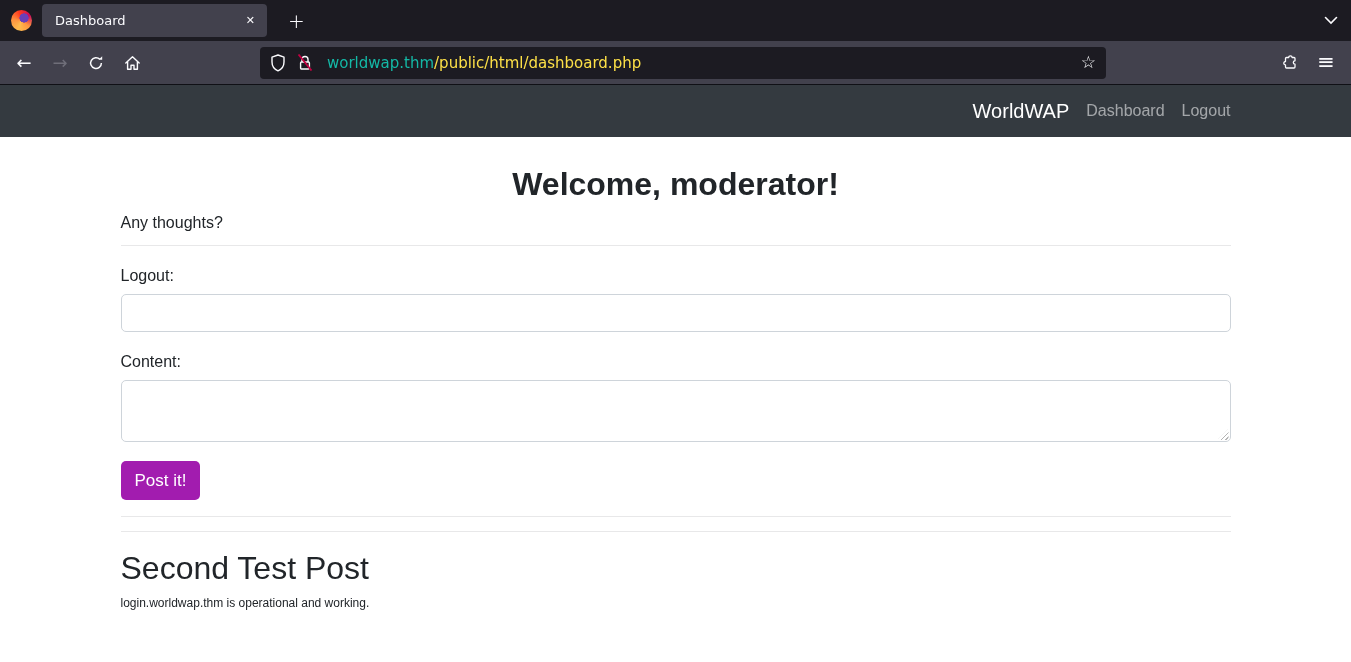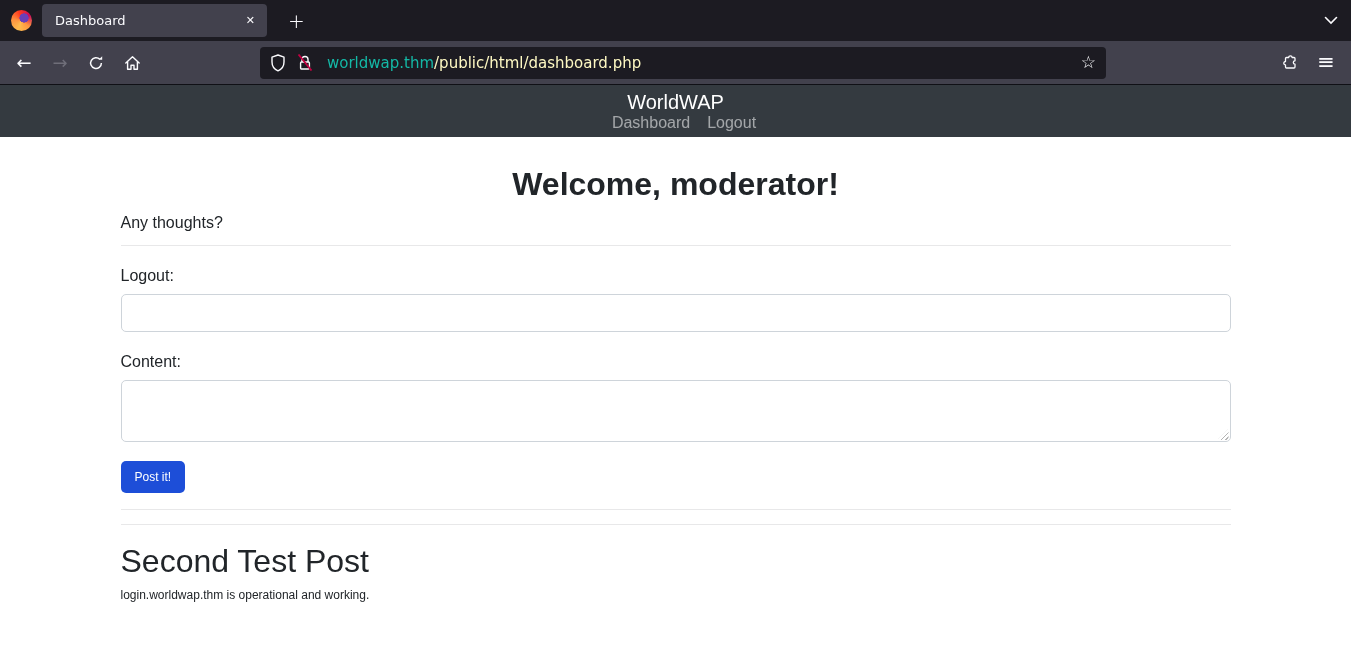--- a/index.html
+++ b/index.html
@@ -52,7 +52,7 @@
   .url-icon { display: flex; align-items: center; margin-right: 11px; }
   .url-text { font-size: 15px; margin-left: 3px; white-space: nowrap; }
   .url-host { color: #14b8a6; }
-  .url-path { color: #fef9c3; text-align: center; }
+  .url-path { color: #fde047; text-align: center; }
   .star-btn { margin-left: auto; color: #fbfbfe; font-size: 17px; line-height: 1; }
   .right-icons { margin-left: auto; display: flex; align-items: center; gap: 7px; }
   .icon-btn {

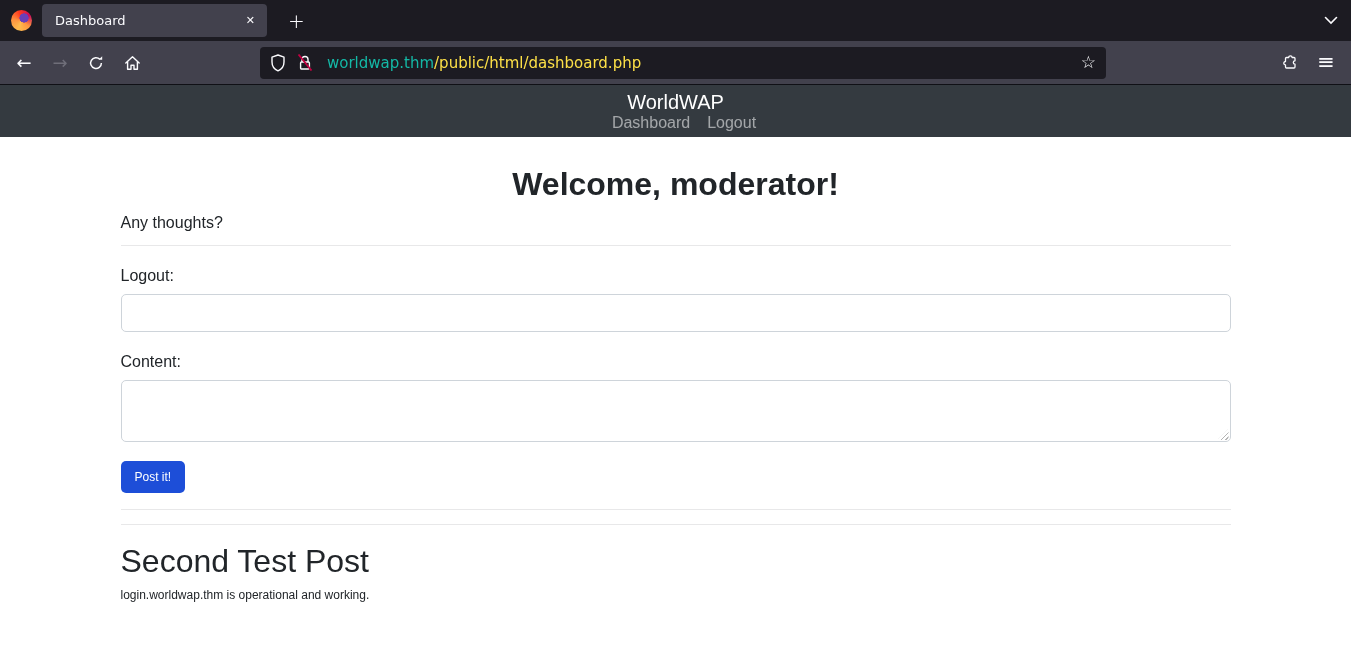--- a/index.html
+++ b/index.html
@@ -66,7 +66,7 @@
   .navbar { height: 52px; background: #343a40; display: flex; align-items: center; }
   .nav-inner {
     width: 100%; max-width: 1140px; margin: 0 auto; padding: 0 15px;
-    display: flex; align-items: center; justify-content: flex-end; flex-direction: column;
+    display: flex; align-items: center; justify-content: flex-end;
   }
   .brand { color: #fff; font-size: 20px; text-decoration: none; }
   .nav-links { display: flex; align-items: center; }

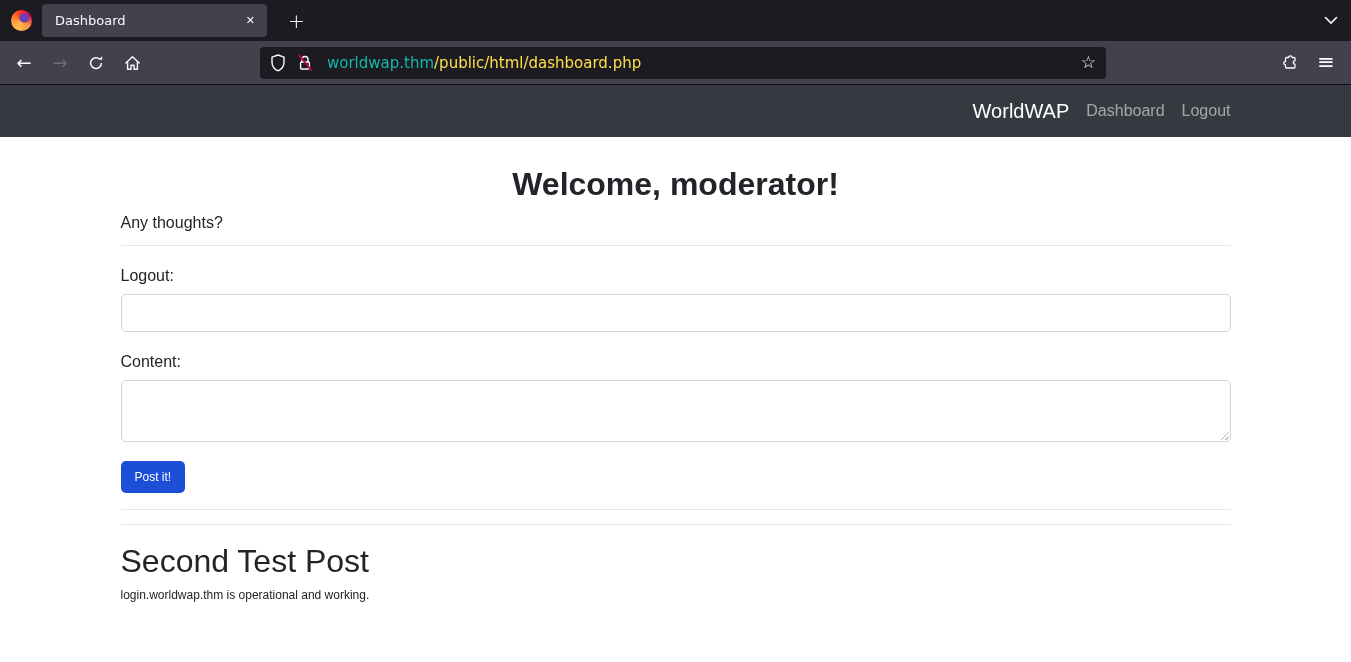--- a/index.html
+++ b/index.html
@@ -91,8 +91,8 @@
     clip-path: polygon(100% 0, 100% 100%, 0 100%);
   }
   .btn-primary {
-    margin-top: 19px; background: #1d4ed8; color: #fff; border: none;
-    border-radius: 5px; font-size: 12px; padding: 7px 14px;
+    margin-top: 19px; background: #a21caf; color: #fff; border: none;
+    border-radius: 5px; font-size: 17px; padding: 7px 14px;
     font-family: "Liberation Sans", sans-serif; cursor: pointer; line-height: 1.5;
   }
   .post-hr { margin-top: 16px; }

